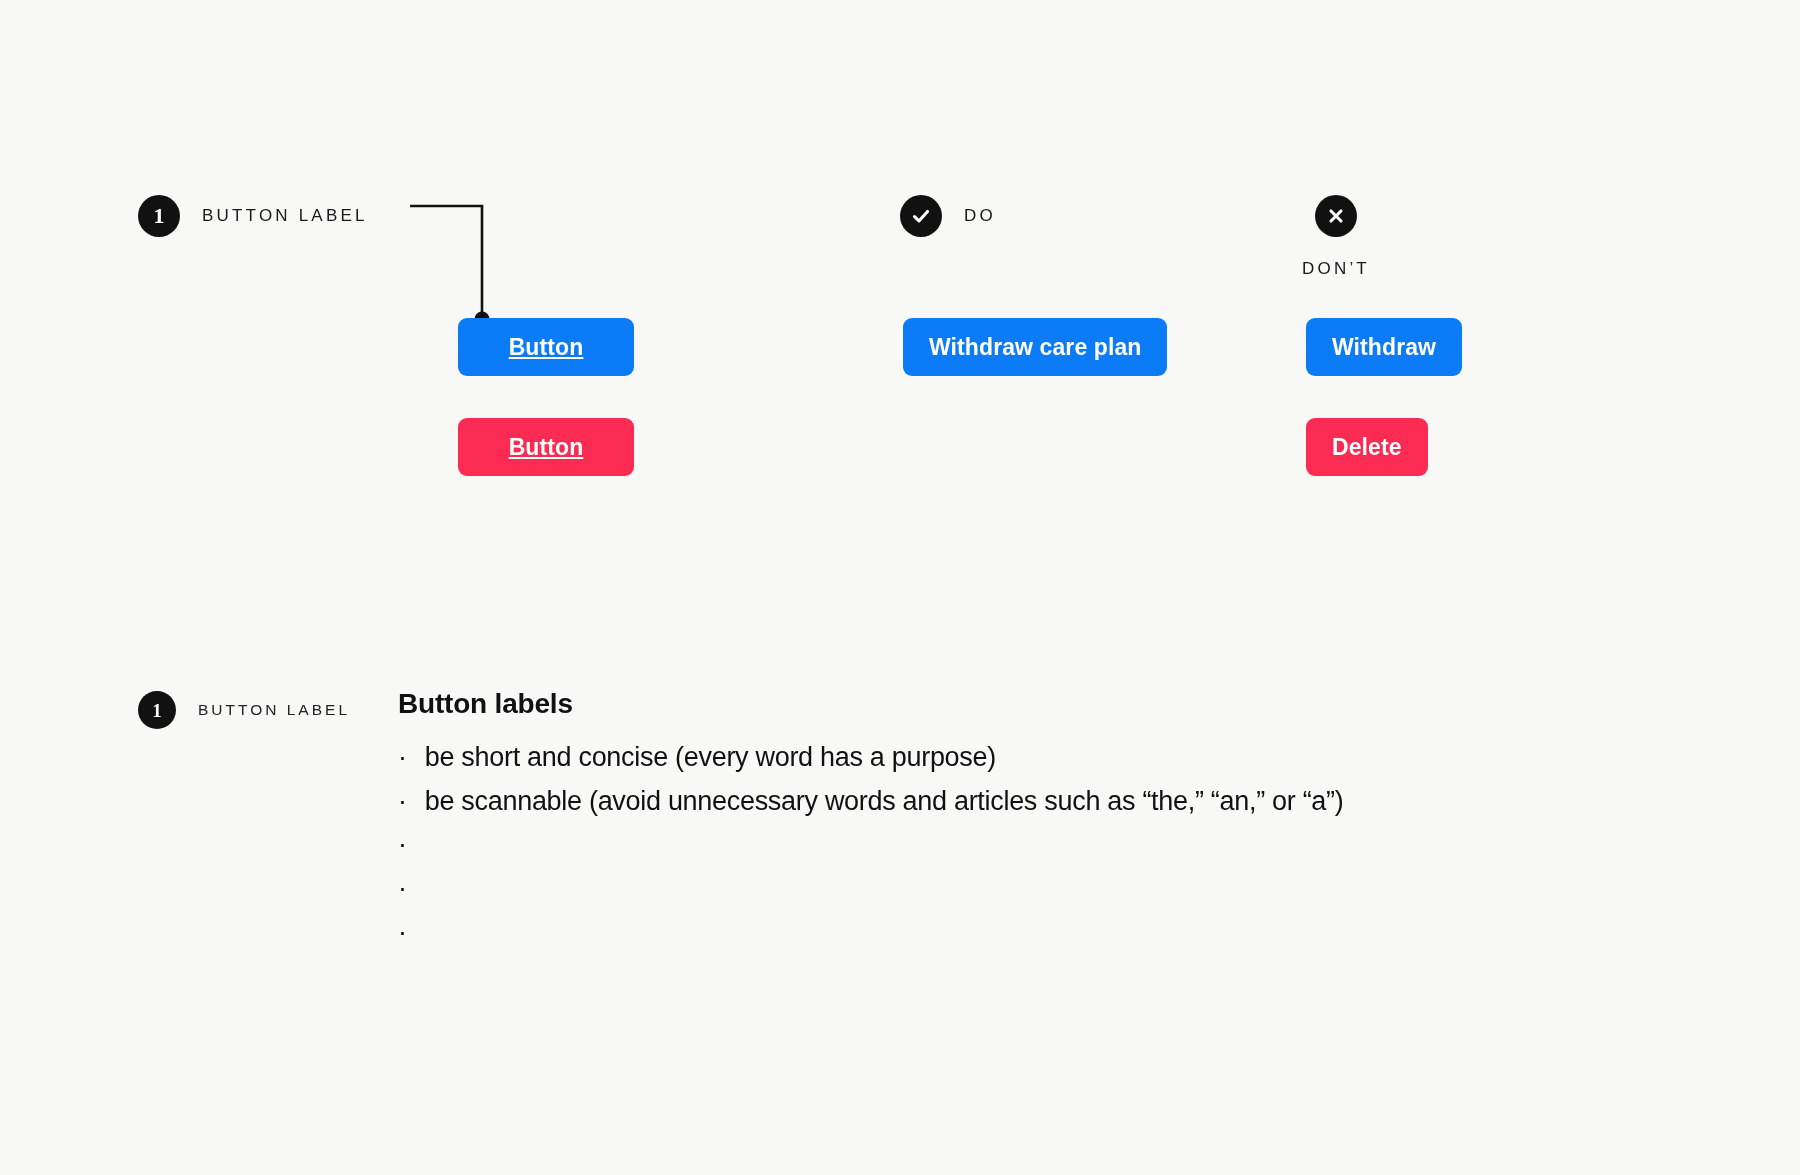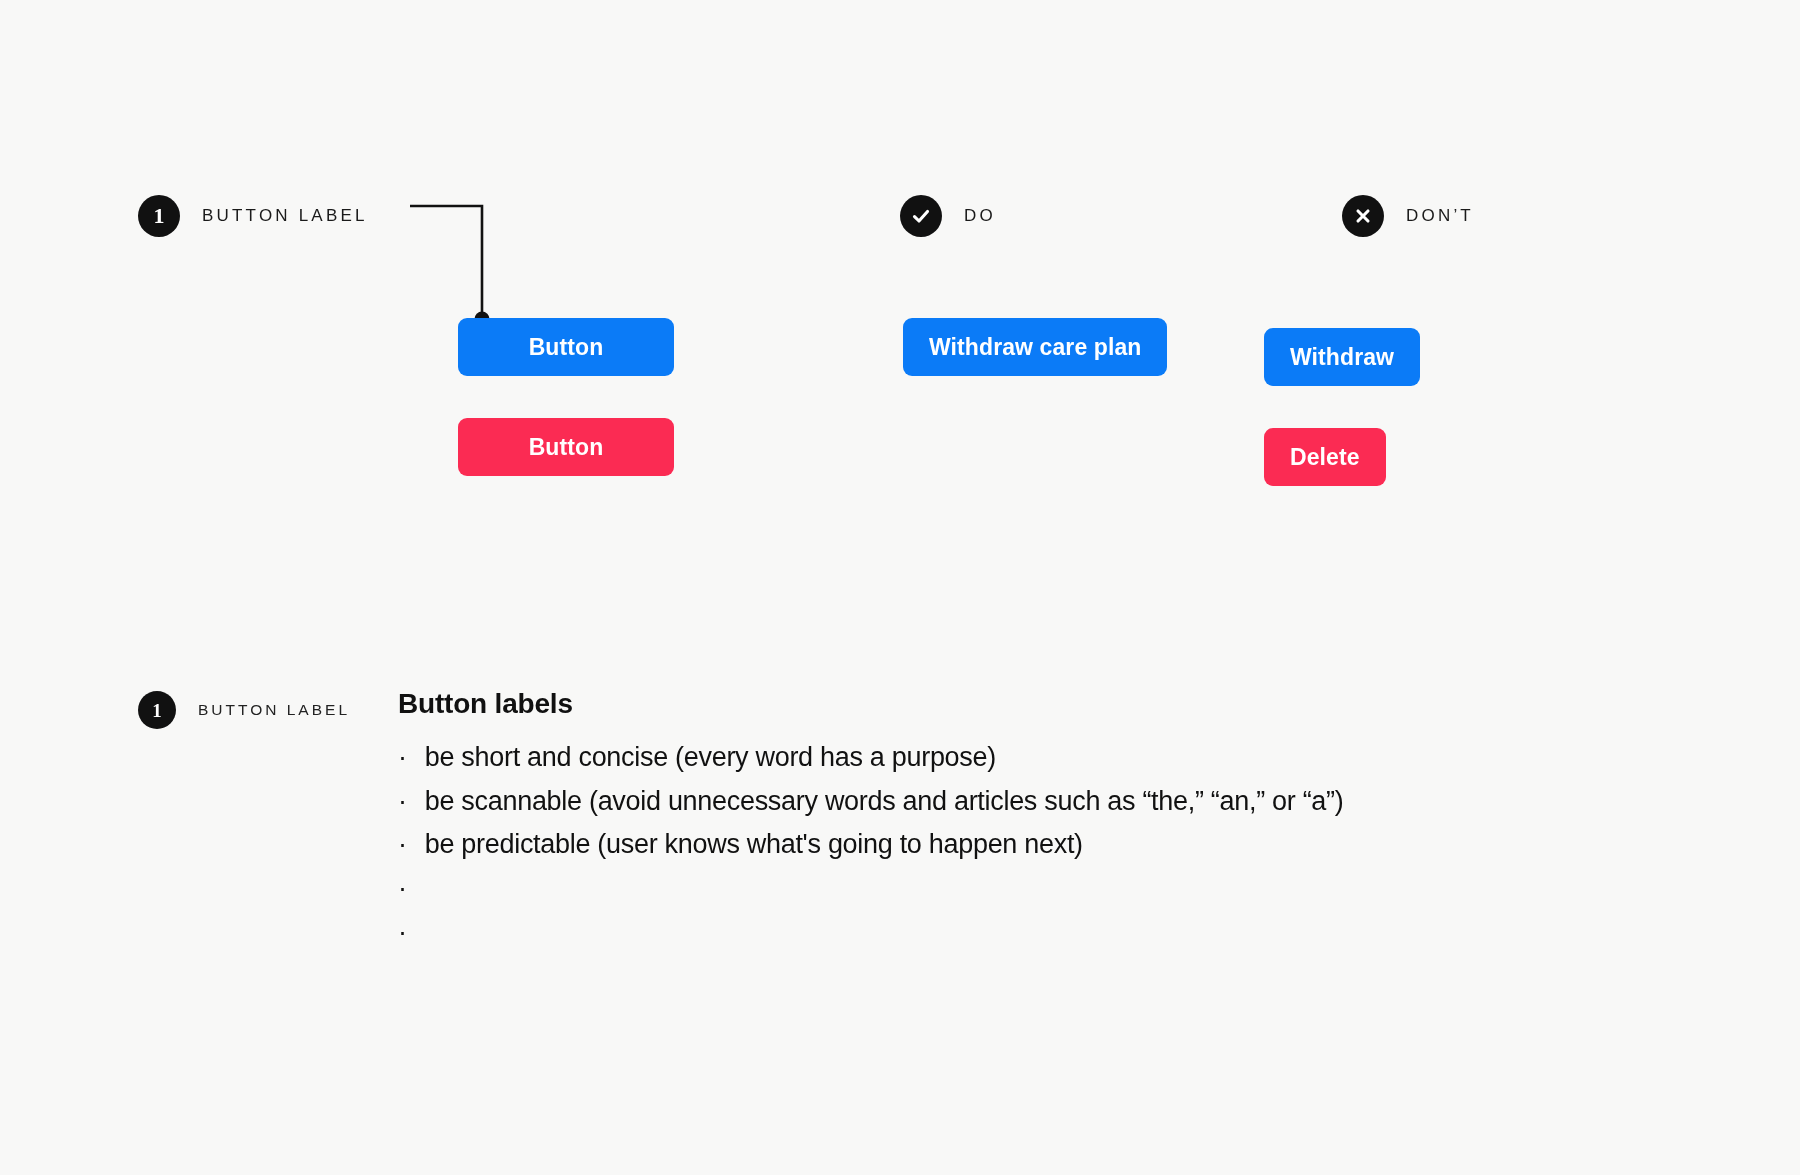--- a/index.html
+++ b/index.html
@@ -71,7 +71,7 @@
   }
   #anno-1 { left: 138px; top: 195px; }
   #anno-do { left: 900px; top: 195px; }
-  #anno-dont { left: 1342px; top: 195px; }
+  #anno-dont { left: 1302px; top: 195px; flex-direction: column; }
 
   
   .connector {

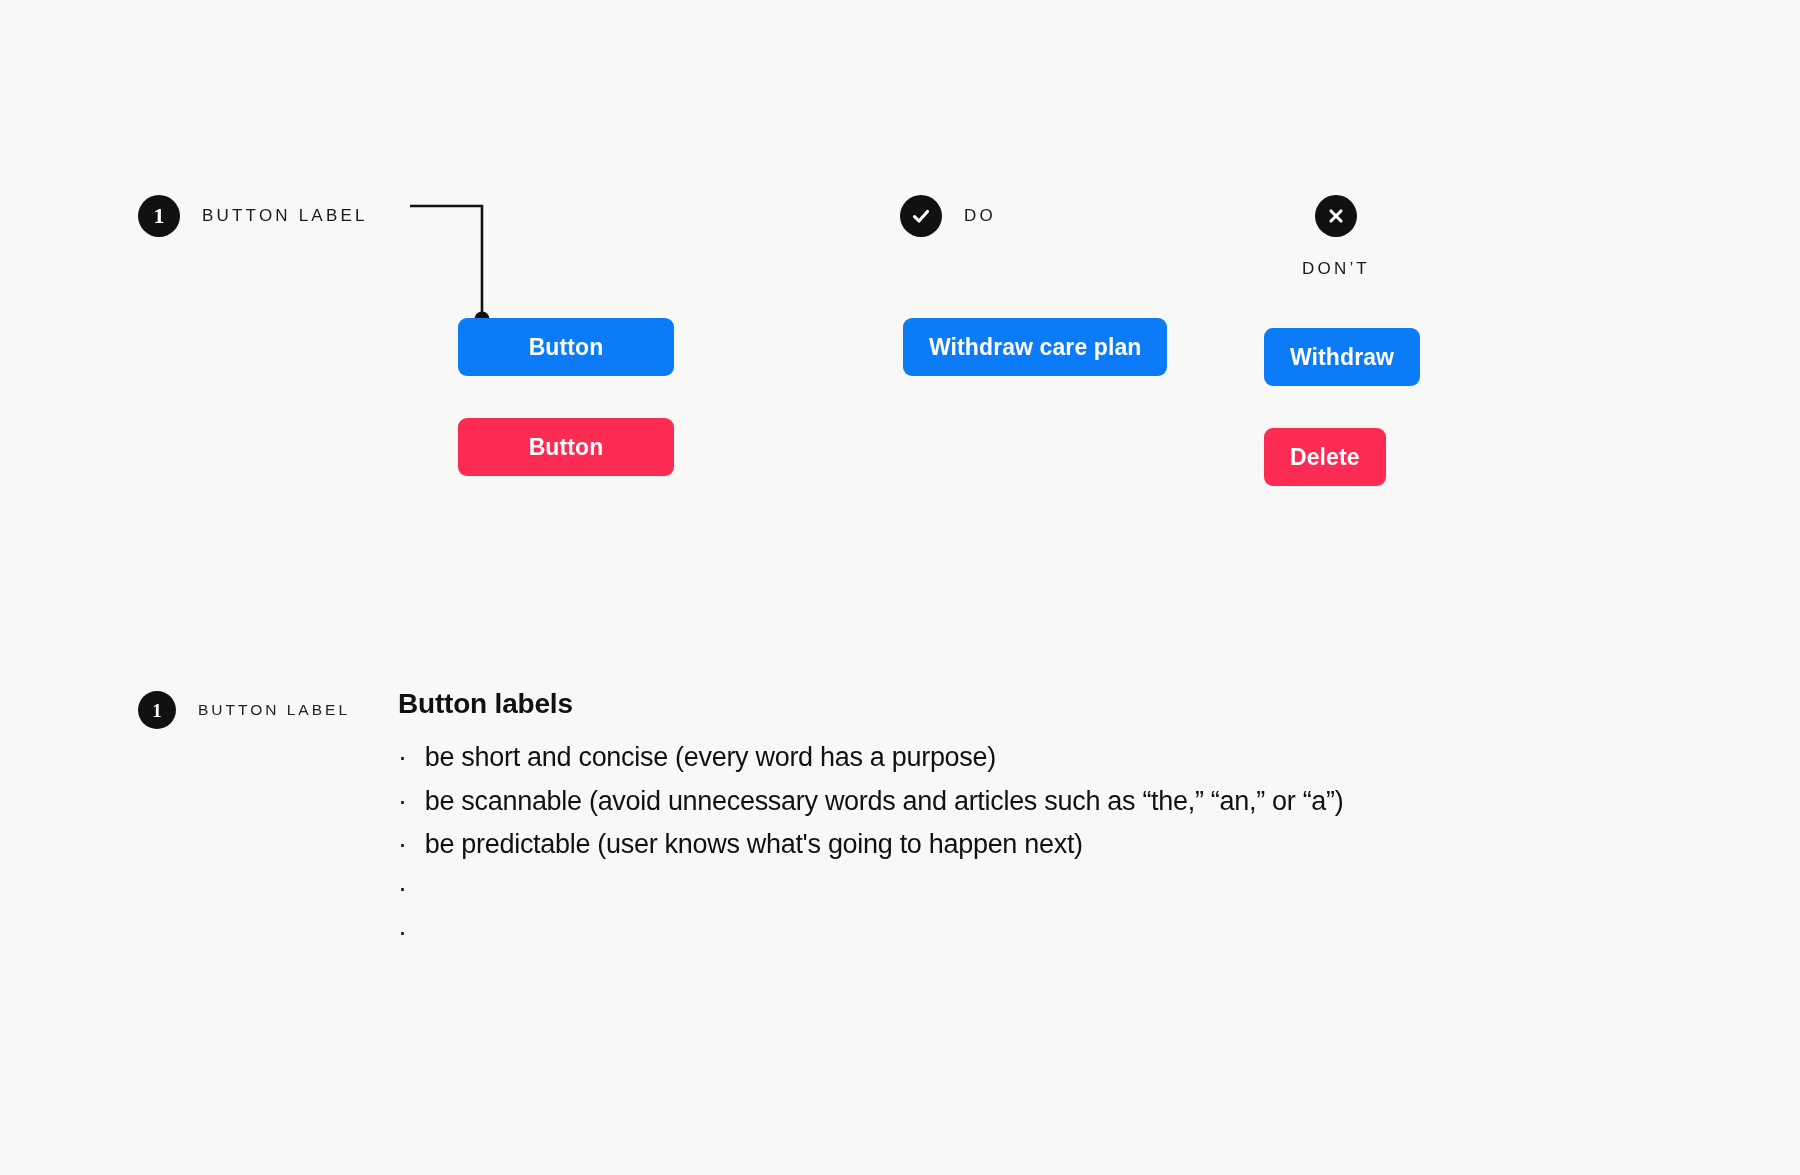--- a/index.html
+++ b/index.html
@@ -114,7 +114,7 @@
   #col-do      { left: 903px; top: 318px; }
   #col-dont    { left: 1264px; top: 318px; margin-top: 10px; }
 
-  .btn-fixed-sm { width: 216px; }
+  .btn-fixed-sm { width: 176px; text-decoration: underline; }
 
   
   .guidance {

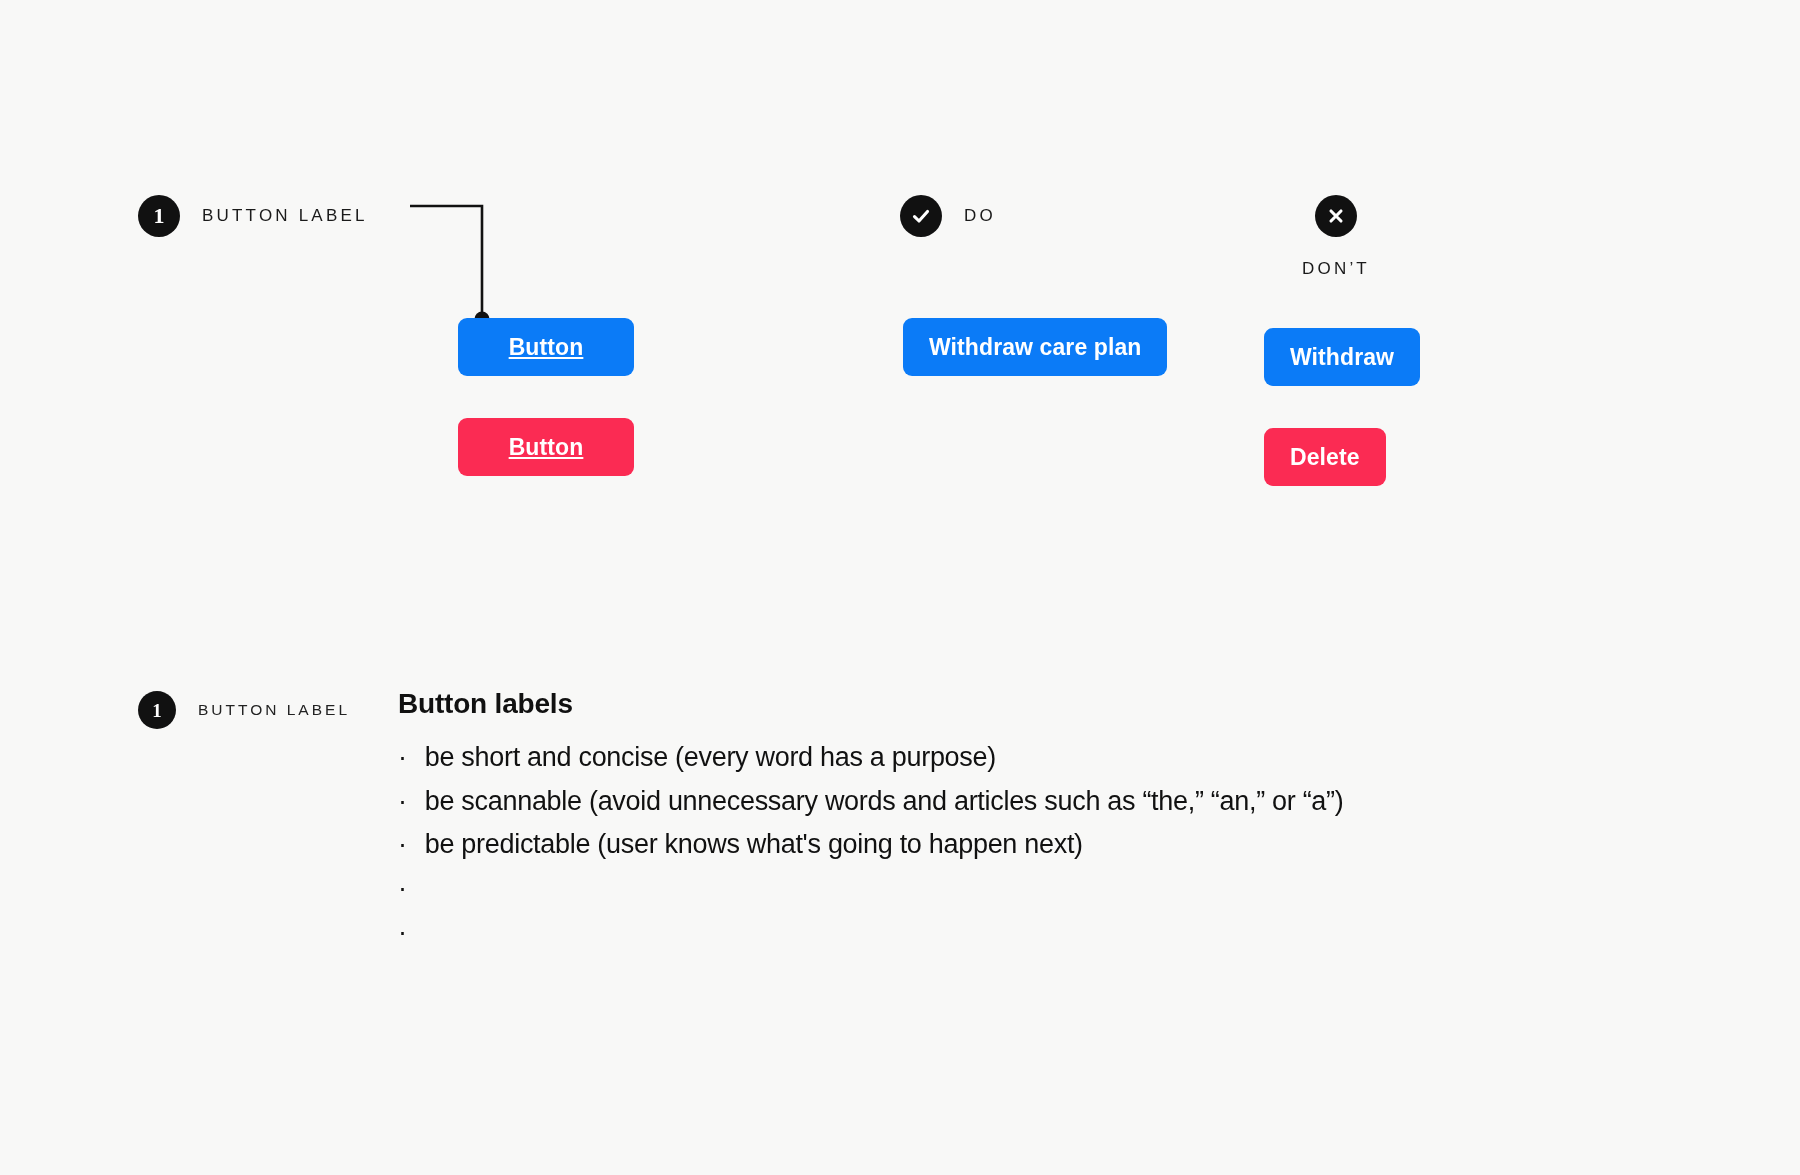--- a/index.html
+++ b/index.html
@@ -112,7 +112,7 @@
   }
   #col-example { left: 458px; top: 318px; }
   #col-do      { left: 903px; top: 318px; }
-  #col-dont    { left: 1264px; top: 318px; margin-top: 10px; }
+  #col-dont    { left: 1306px; top: 318px; }
 
   .btn-fixed-sm { width: 176px; text-decoration: underline; }
 

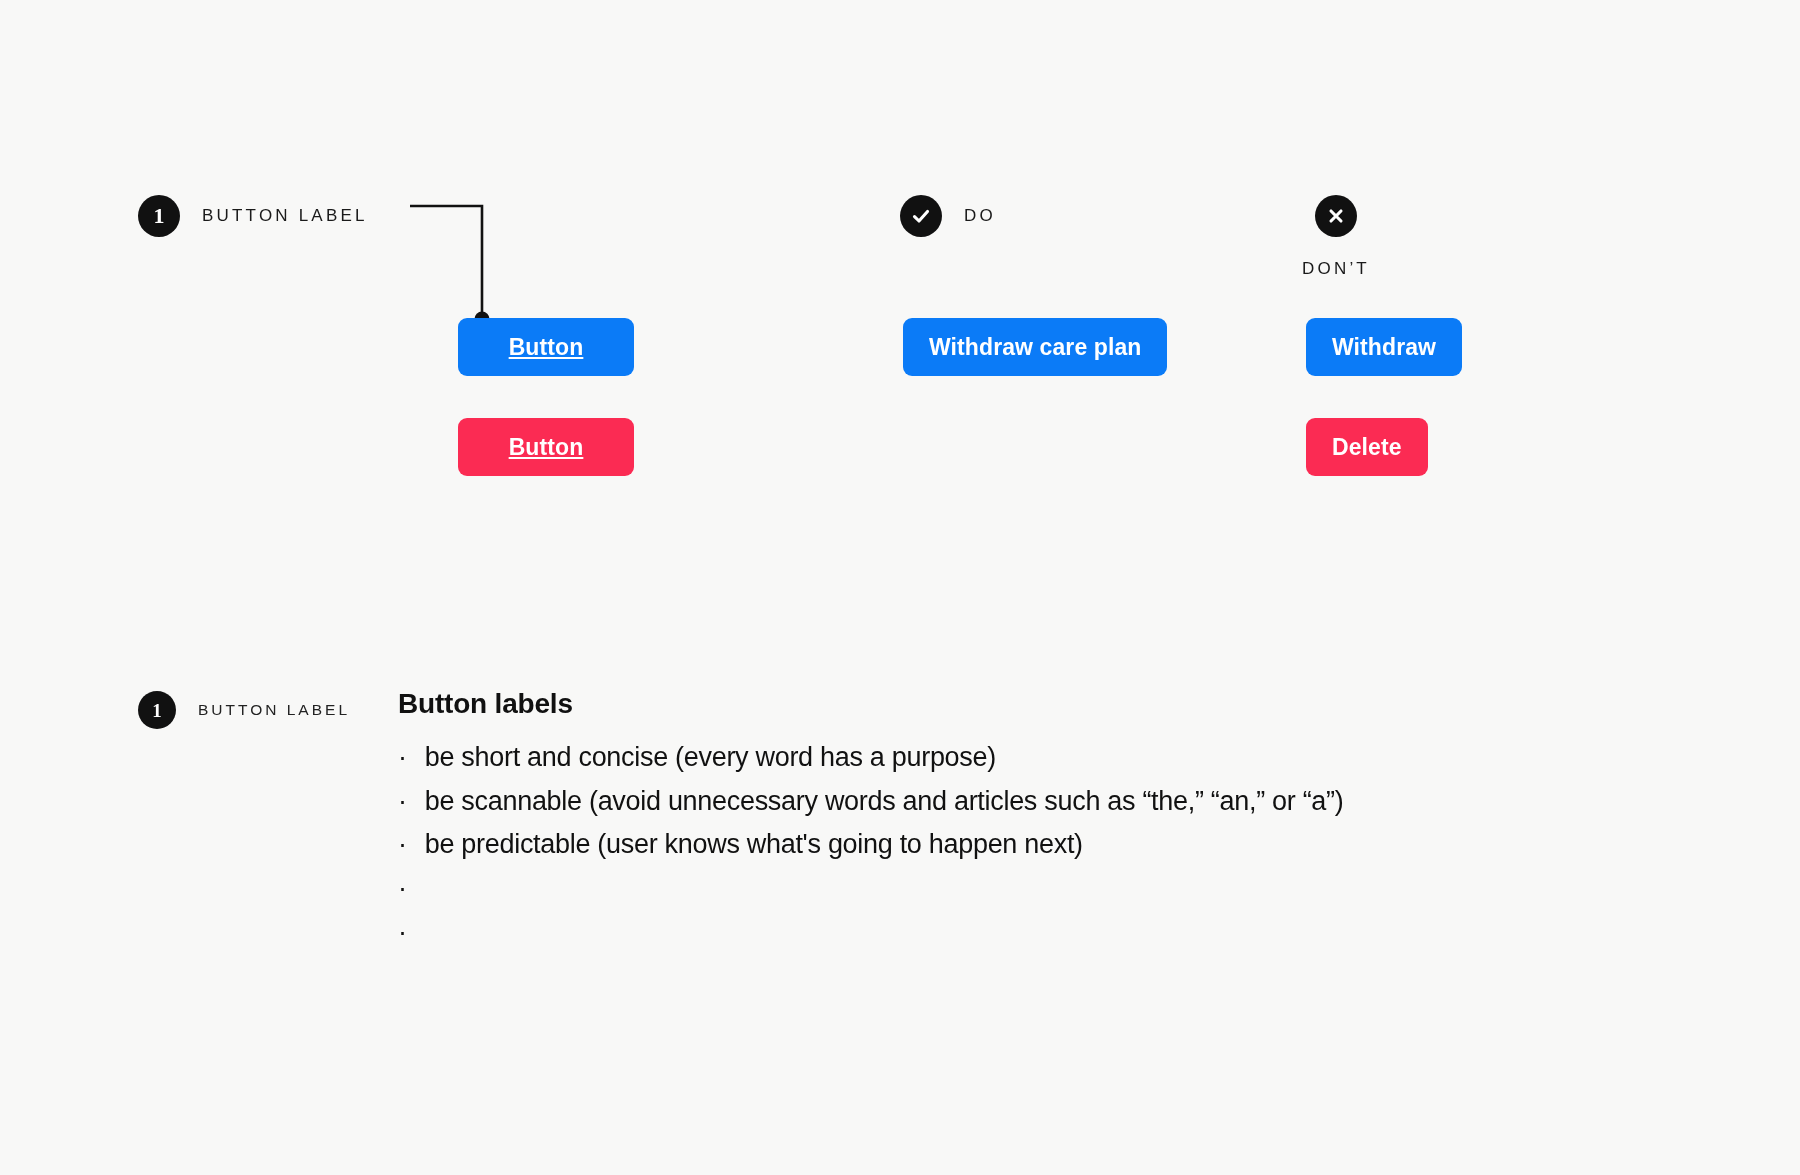--- a/index.html
+++ b/index.html
@@ -226,7 +226,6 @@
         </li>
         <li>
           <span class="rule-dot">·</span>
-          <span>be predictable (user knows what's going to happen next)</span>
         </li>
         <li>
           <span class="rule-dot">·</span>

